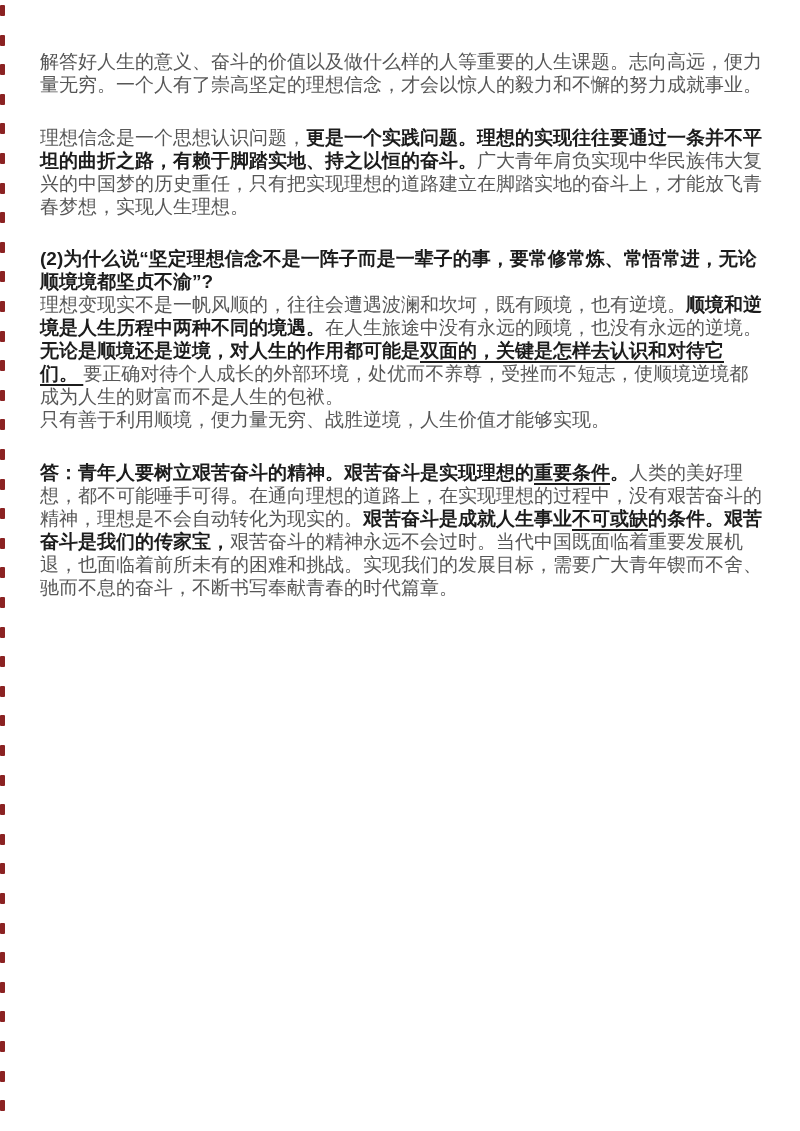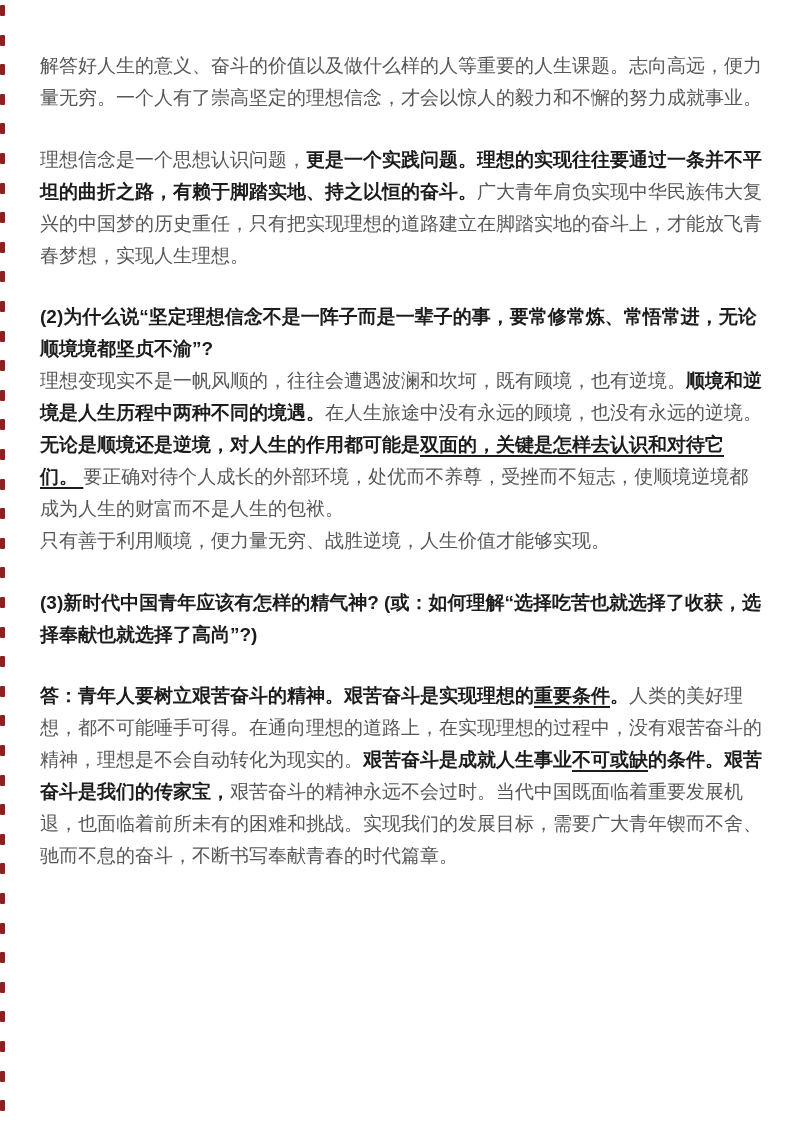--- a/index.html
+++ b/index.html
@@ -18,7 +18,7 @@
     position:absolute;
     top:50px;left:40px;right:38px;
     font-size:19px;
-    line-height:32px;
+    line-height:23px;
     color:#575757;
     text-align:left;
     word-break:break-all;

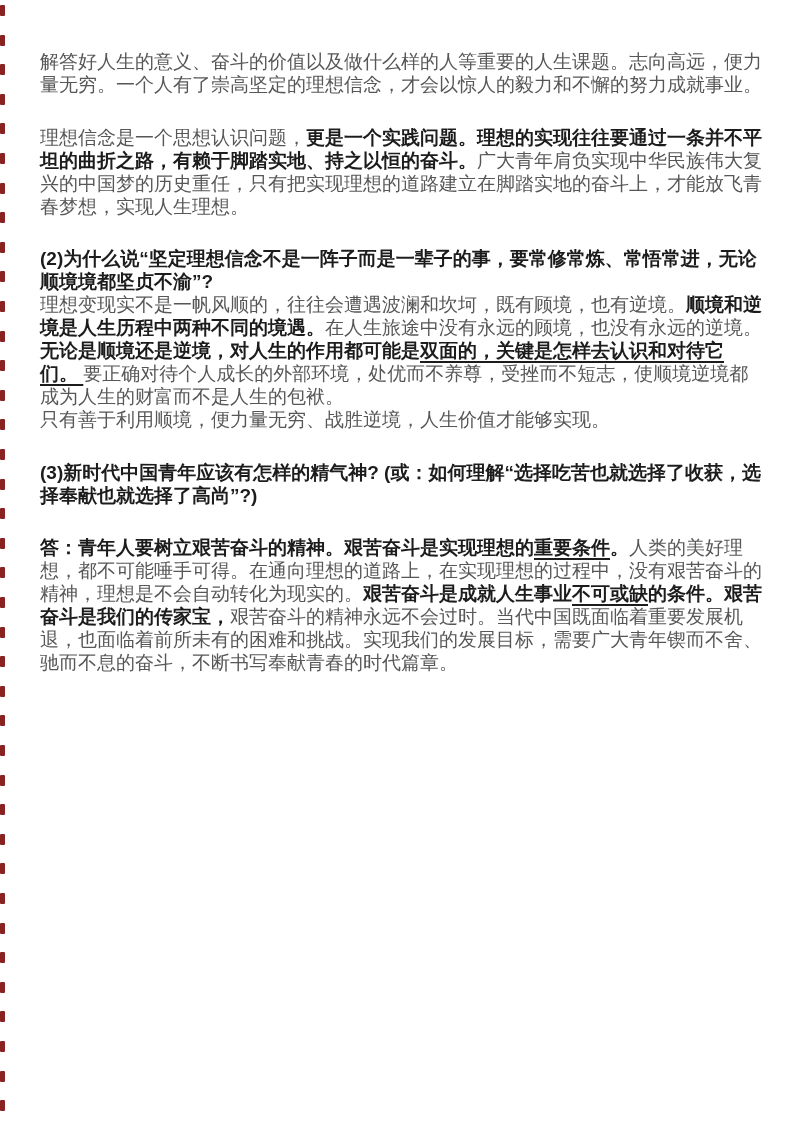--- a/index.html
+++ b/index.html
@@ -90,7 +90,6 @@
       <p class="spaced"><span class="b">(2)为什么说“坚定理想信念不是一阵子而是一辈子的事，要常修常炼、常悟常进，无论顺境境都坚贞不渝”?</span></p>
       <p class=""><span class="r">理想变现实不是一帆风顺的，往往会遭遇波澜和坎坷，既有顾境，也有逆境。</span><span class="b">顺境和逆境是人生历程中两种不同的境遇。</span><span class="r">在人生旅途中没有永远的顾境，也没有永远的逆境。</span><span class="b">无论是顺境还是逆境，对人生的作用都可能是</span><span class="bu">双面的，关键是怎样去认识和对待它们。&nbsp;</span><span class="r">要正确对待个人成长的外部环境，处优而不养尊，受挫而不短志，使顺境逆境都成为人生的财富而不是人生的包袱。</span></p>
       <p class=""><span class="r">只有善于利用顺境，便力量无穷、战胜逆境，人生价值才能够实现。</span></p>
-      <p class="spaced"><span class="b">(3)新时代中国青年应该有怎样的精气神? (或：如何理解“选择吃苦也就选择了收获，选择奉献也就选择了高尚”?)</span></p>
       <p class="spaced"><span class="b">答：青年人要树立艰苦奋斗的精神。艰苦奋斗是实现理想的</span><span class="bu">重要条件</span><span class="b">。</span><span class="r">人类的美好理想，都不可能唾手可得。在通向理想的道路上，在实现理想的过程中，没有艰苦奋斗的精神，理想是不会自动转化为现实的。</span><span class="b">艰苦奋斗是成就人生事业</span><span class="bu">不可或缺</span><span class="b">的条件。艰苦奋斗是我们的传家宝，</span><span class="r">艰苦奋斗的精神永远不会过时。当代中国既面临着重要发展机退，也面临着前所未有的困难和挑战。实现我们的发展目标，需要广大青年锲而不舍、驰而不息的奋斗，不断书写奉献青春的时代篇章。</span></p>
     </div>
 </div>

